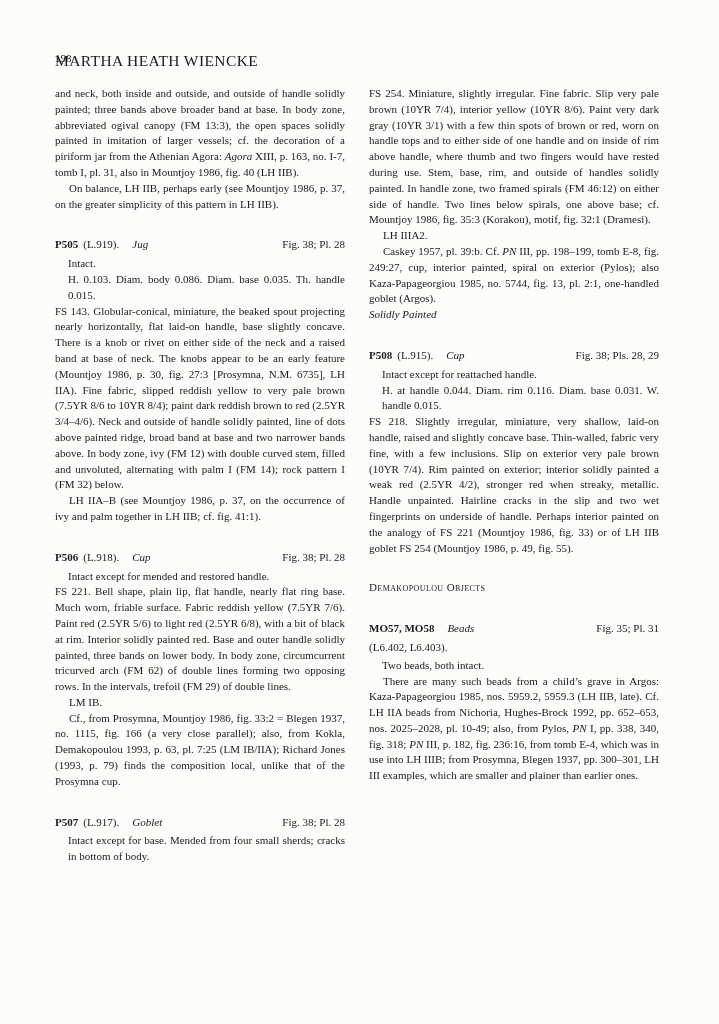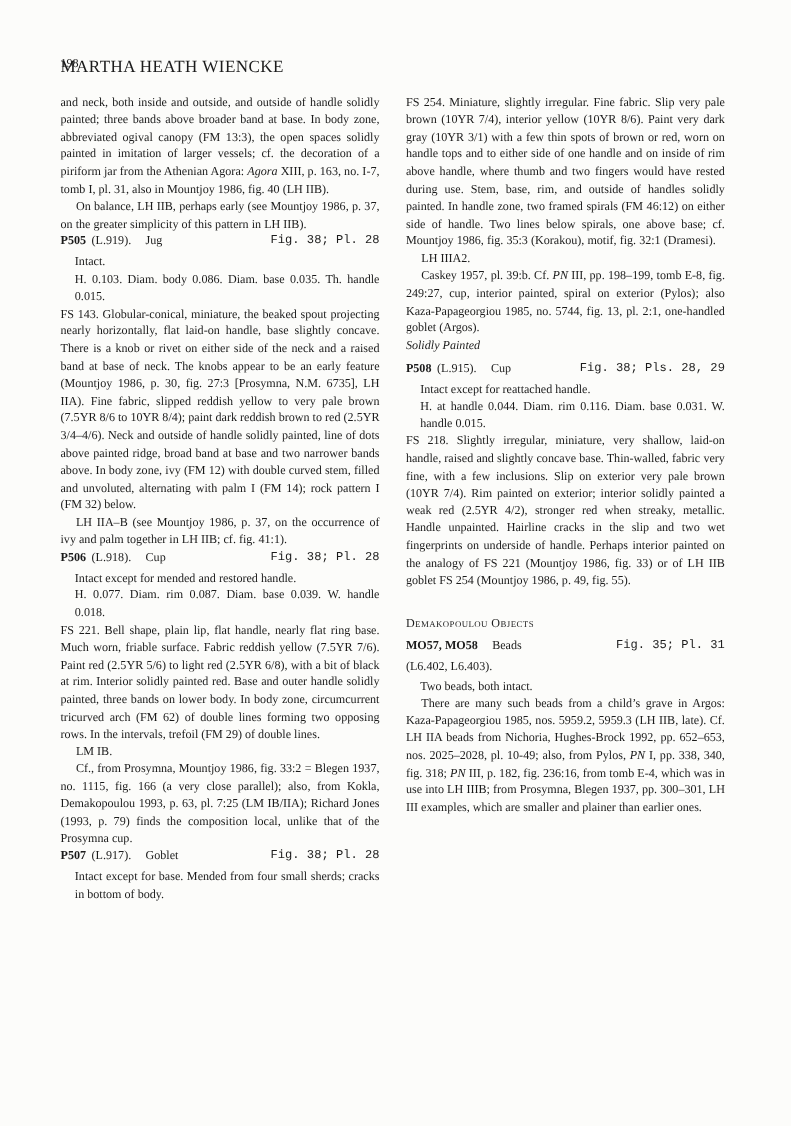--- a/index.html
+++ b/index.html
@@ -52,7 +52,7 @@
   .entry-head {
     display: flex;
     align-items: flex-end;
-    margin-top: 0;
+    margin-top: 25px;
     margin-bottom: 3px;
     white-space: nowrap;
   }

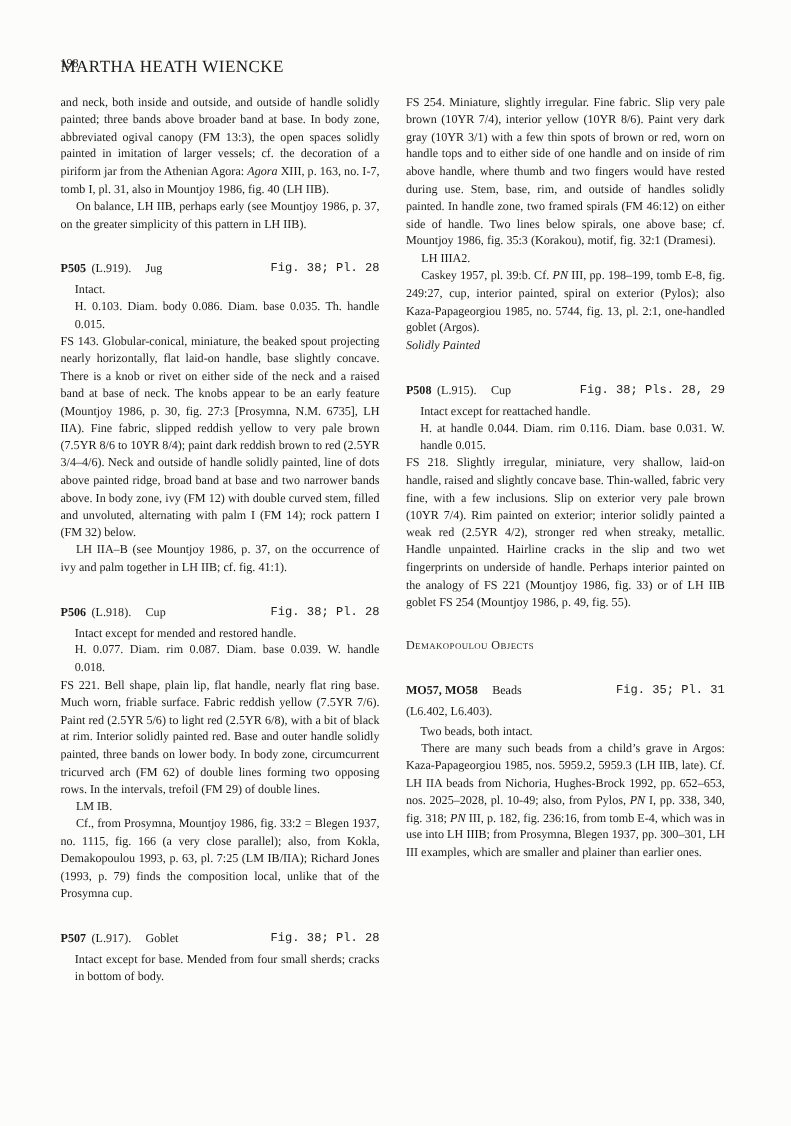--- a/index.html
+++ b/index.html
@@ -58,7 +58,7 @@
   }
   .entry-id { font-weight: bold; }
   .entry-label { margin-left: 5px; }
-  .entry-type { margin-left: 13px; }
+  .entry-type { margin-left: 13px; font-style: italic; }
   .entry-figref { margin-left: auto; font-family: Liberation Mono, monospace; }
   .section-italic {
     font-style: italic;

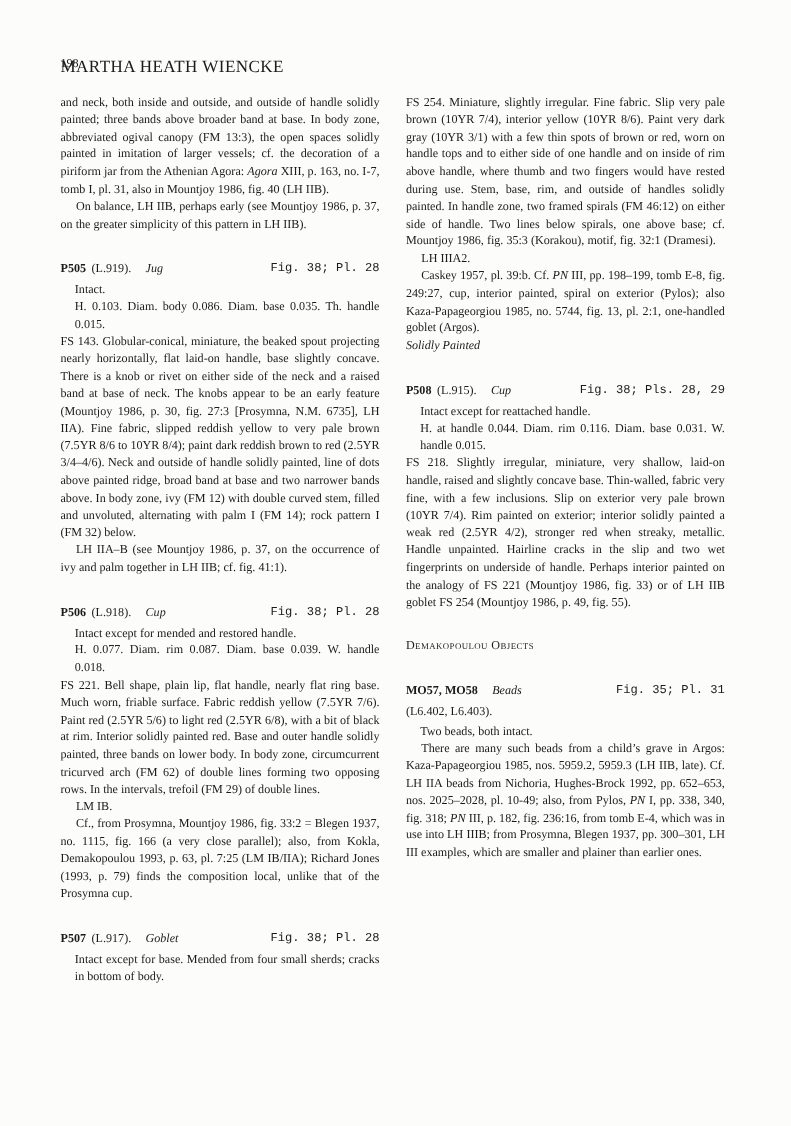--- a/index.html
+++ b/index.html
@@ -59,7 +59,7 @@
   .entry-id { font-weight: bold; }
   .entry-label { margin-left: 5px; }
   .entry-type { margin-left: 13px; font-style: italic; }
-  .entry-figref { margin-left: auto; font-family: Liberation Mono, monospace; }
+  .entry-figref { margin-left: auto; }
   .section-italic {
     font-style: italic;
     margin-top: 0;

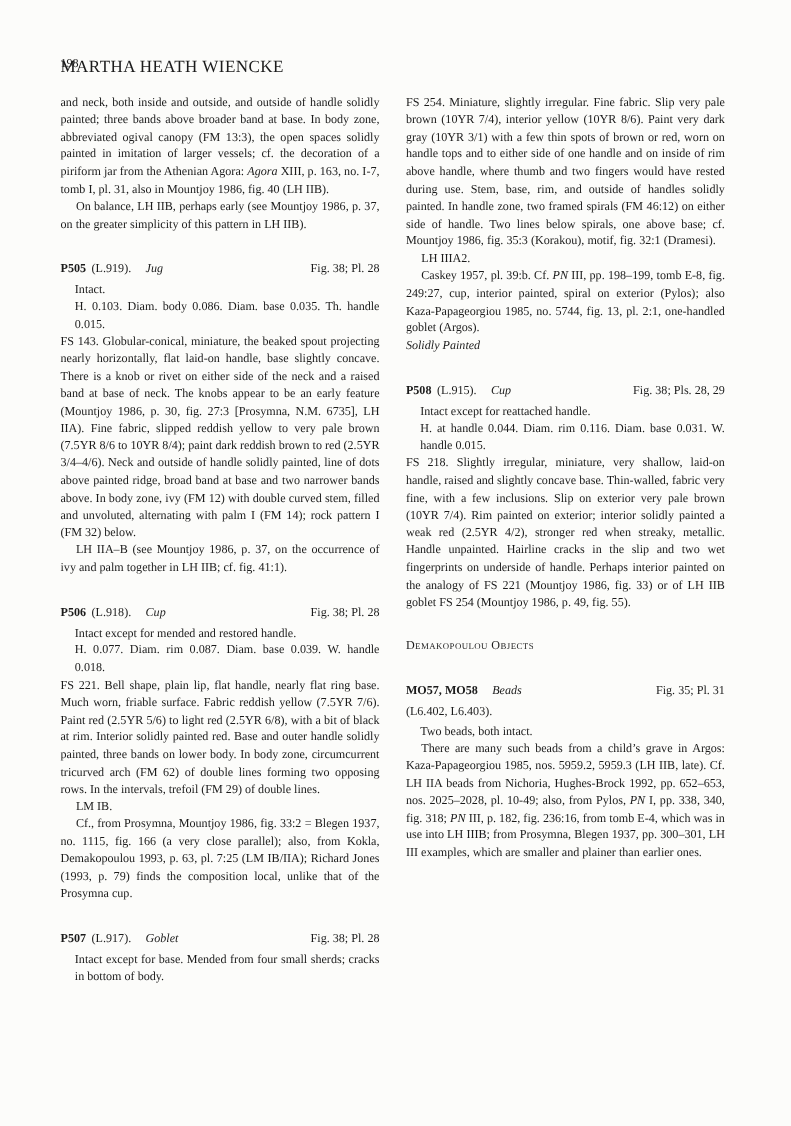--- a/index.html
+++ b/index.html
@@ -112,7 +112,6 @@
           <span class="entry-figref">Fig. 38; Pl. 28</span>
         </div>
         <p class="para meta">Intact except for mended and restored handle.</p>
-        <p class="para meta">H. 0.077.  Diam. rim 0.087.  Diam. base 0.039.  W. handle 0.018.</p>
         <p class="para">FS 221.  Bell shape, plain lip, flat handle, nearly flat ring base.  Much worn, friable surface.  Fabric reddish yellow (7.5YR 7/6).  Paint red (2.5YR 5/6) to light red (2.5YR 6/8), with a bit of black at rim.  Interior solidly painted red.  Base and outer handle solidly painted, three bands on lower body.  In body zone, circumcurrent tricurved arch (FM 62) of double lines forming two opposing rows. In the intervals, trefoil (FM 29) of double lines.</p>
         <p class="para indent">LM IB.</p>
         <p class="para indent">Cf., from Prosymna, Mountjoy 1986, fig. 33:2 = Blegen 1937, no. 1115, fig. 166 (a very close parallel); also, from Kokla, Demakopoulou 1993, p. 63, pl. 7:25 (LM IB/IIA); Richard Jones (1993, p. 79) finds the composition local, unlike that of the Prosymna cup.</p>

